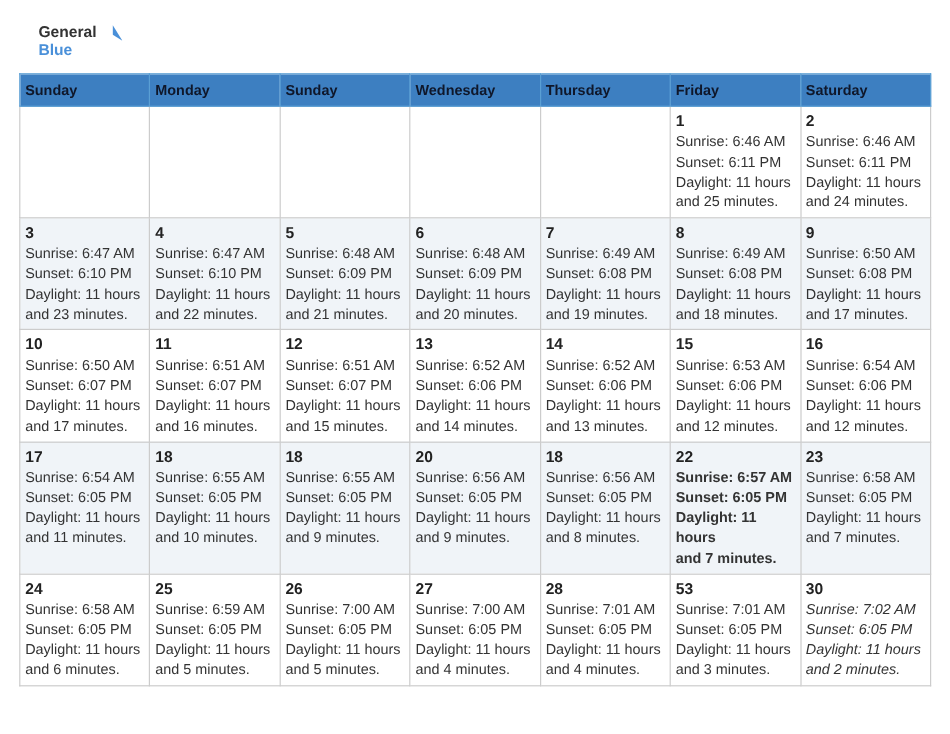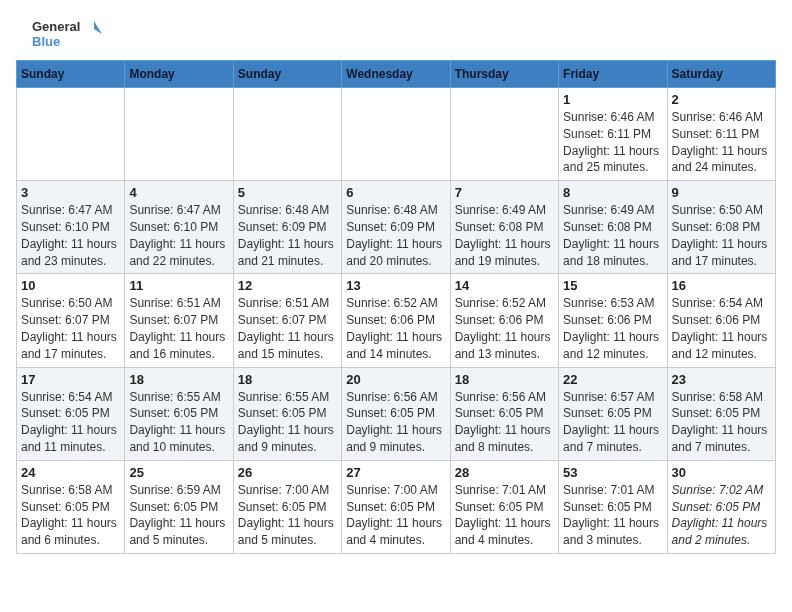--- a/index.html
+++ b/index.html
@@ -270,7 +270,7 @@
         </td>
         <td>
           <span class="day-number">22</span>
-          <div class="day-info" style="white-space: pre-line;">Sunrise: 6:57 AM
+          <div class="day-info" style="white-space: pre-line; font-weight: bold;">Sunrise: 6:57 AM
 Sunset: 6:05 PM
 Daylight: 11 hours
 and 7 minutes.</div>

